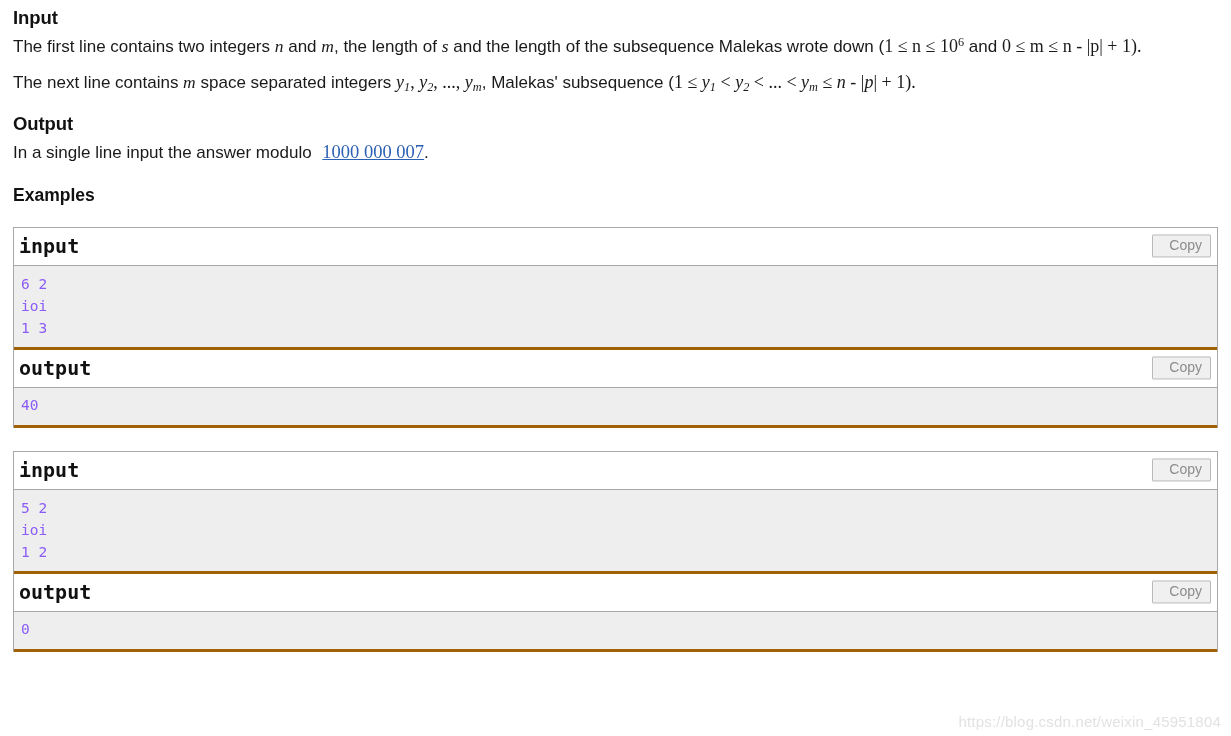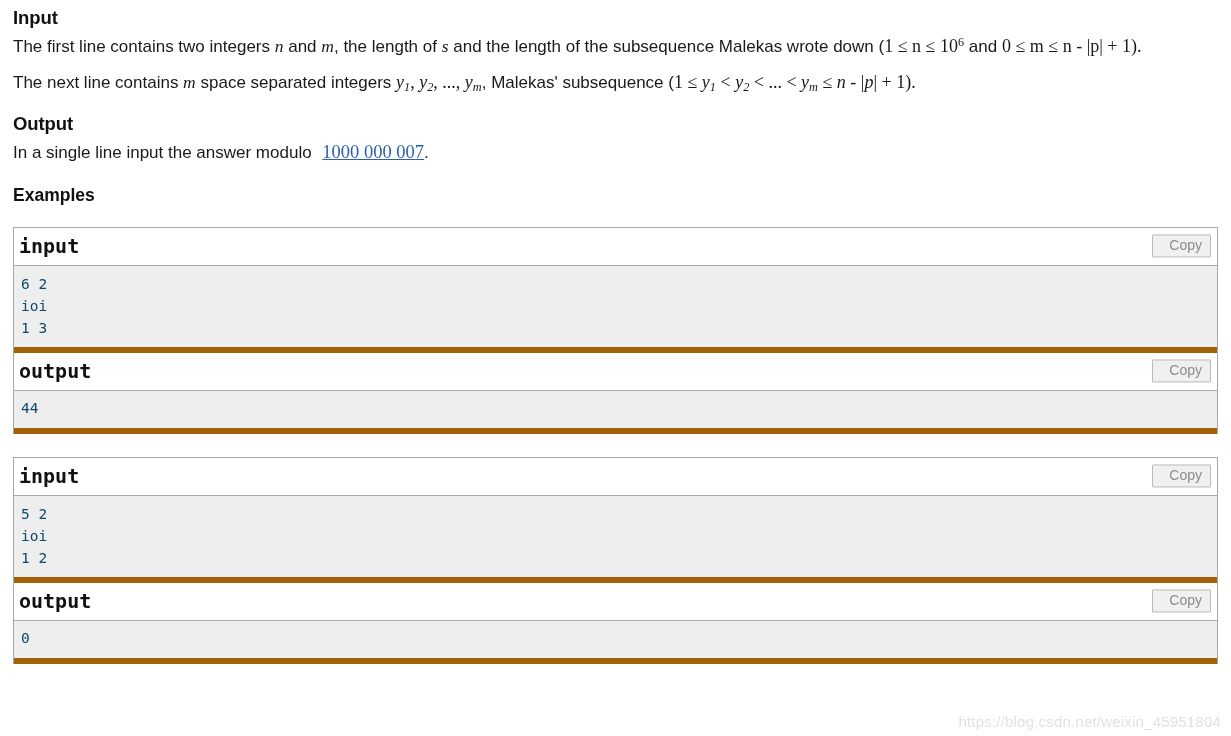--- a/index.html
+++ b/index.html
@@ -125,11 +125,11 @@
   pre.io-body {
     margin: 0;
     background: #eeeeee;
-    border-bottom: 6px solid #a16207;
+    border-bottom: 3px solid #a16207;
     font-family: "DejaVu Sans Mono", monospace;
     font-size: 14.5px;
     line-height: 1.52;
-    color: #0c4a6e;
+    color: #8b5cf6;
     padding: 7px 0 8px 7px;
     min-height: 18px;
     box-sizing: border-box;

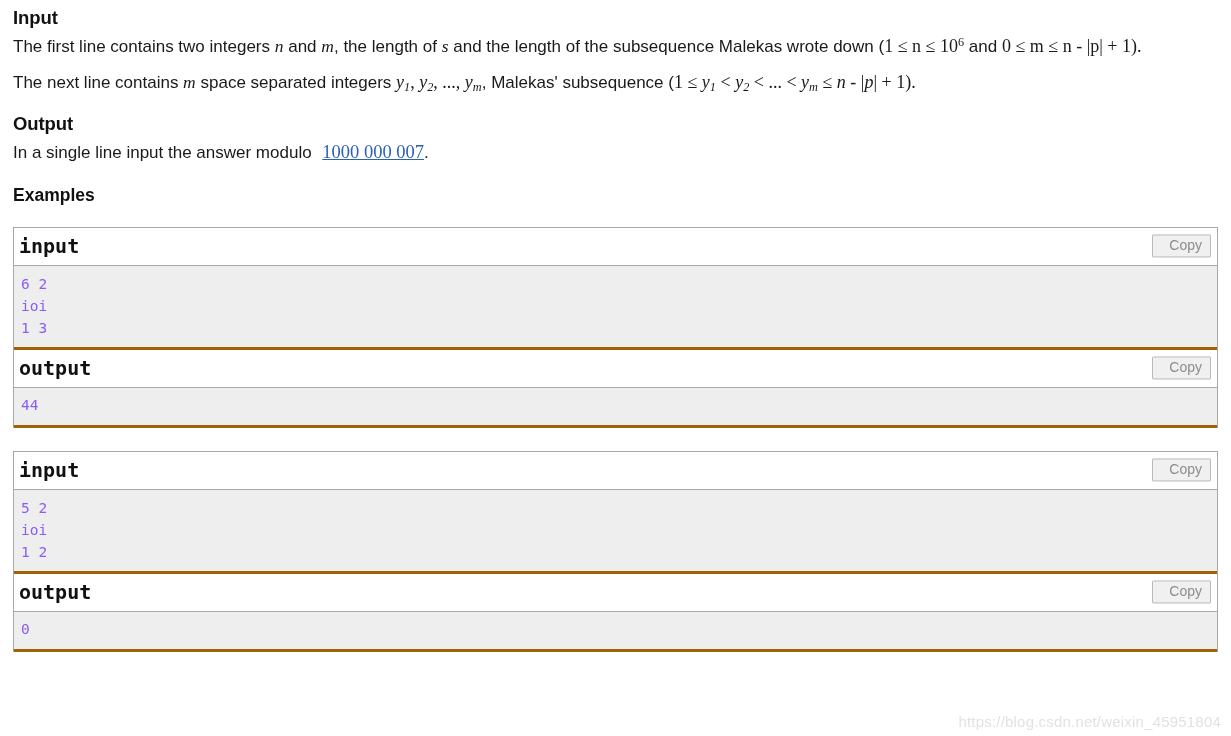--- a/index.html
+++ b/index.html
@@ -180,7 +180,7 @@
         <span class="io-title">output</span>
         <button class="copy-btn">Copy</button>
       </div>
-      <pre class="io-body single">44</pre>
+      <pre class="io-body single">40</pre>
     </div>
 
     <div class="sample-group">

